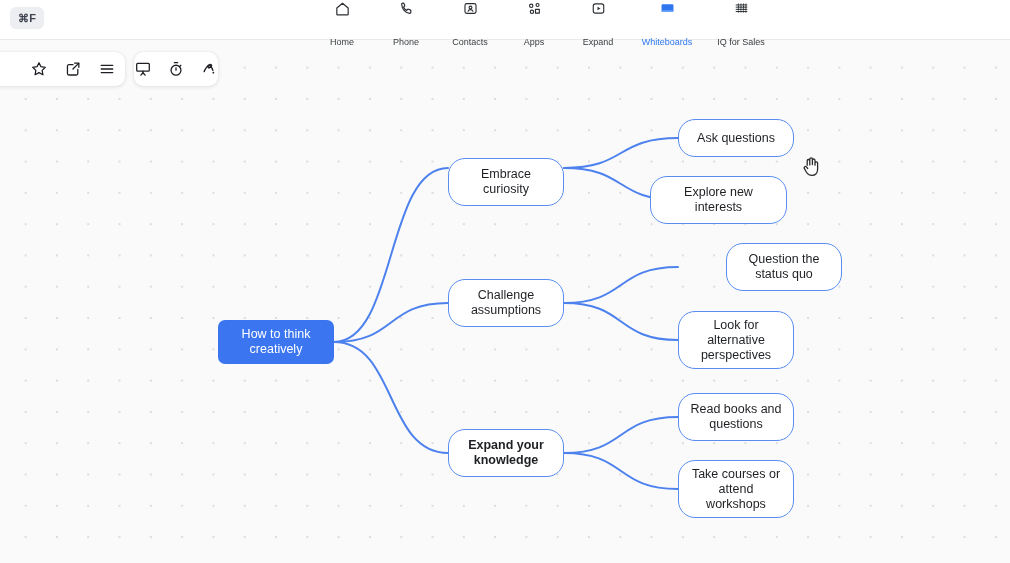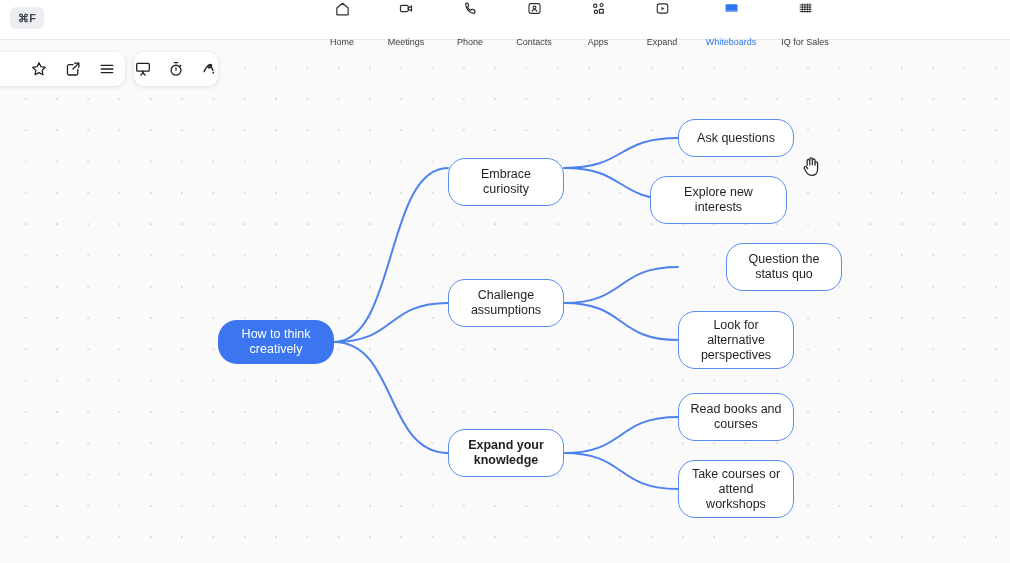--- a/index.html
+++ b/index.html
@@ -201,15 +201,6 @@
             </svg>
           </span>
           <span class="nav-lbl">Home</span>
-        </div>
-        <div class="nav-item">
-          <span class="nav-ico">
-            <svg width="17" height="17" viewBox="0 0 24 24" fill="none" stroke="currentColor" stroke-width="1.7" stroke-linecap="round" stroke-linejoin="round">
-              <rect x="3.5" y="7.5" width="11" height="9" rx="2.2"></rect>
-              <path d="M14.5 11.2l4.6-2.6v6.8l-4.6-2.6z"></path>
-            </svg>
-          </span>
-          <span class="nav-lbl">Meetings</span>
         </div>
         <div class="nav-item">
           <span class="nav-ico">

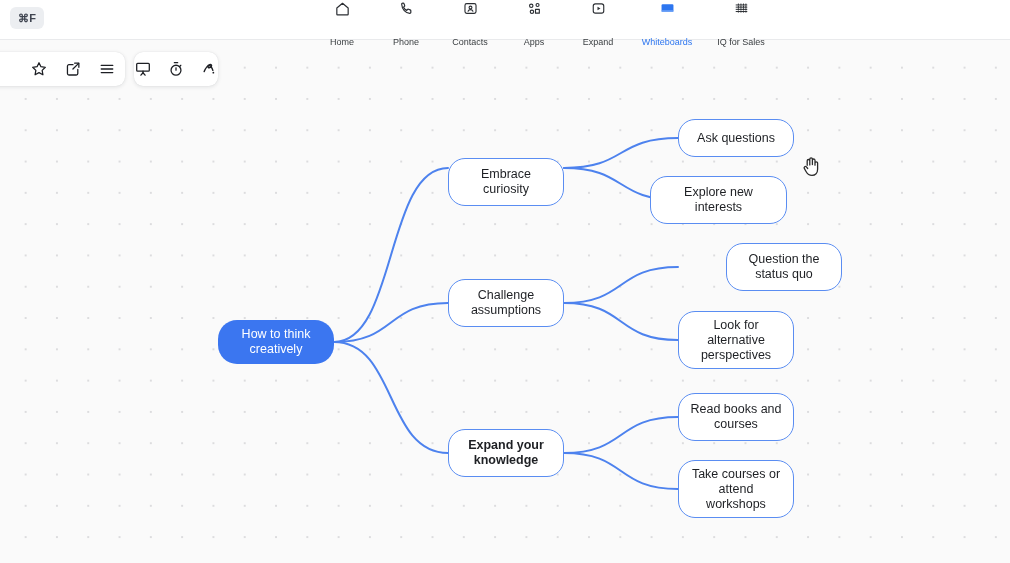--- a/index.html
+++ b/index.html
@@ -169,7 +169,7 @@
     background: #3b76f0;
     color: #ffffff;
     border: none;
-    border-radius: 19px;
+    border-radius: 7px;
     font-size: 12.5px;
   }
 

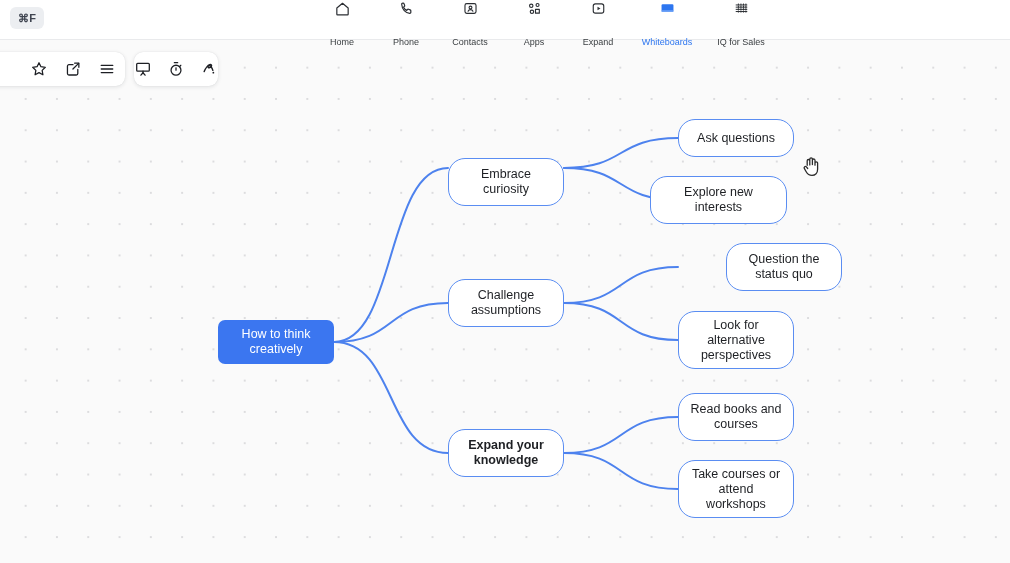--- a/index.html
+++ b/index.html
@@ -327,7 +327,7 @@
         <div class="node leaf" style="left: 678px; top: 353px; width: 116px; height: 48px;">
           <div>
             <div>Read books and</div>
-            <div>courses</div>
+            <div>questions</div>
           </div>
         </div>
         <div class="node leaf" style="left: 678px; top: 420px; width: 116px; height: 58px;">

